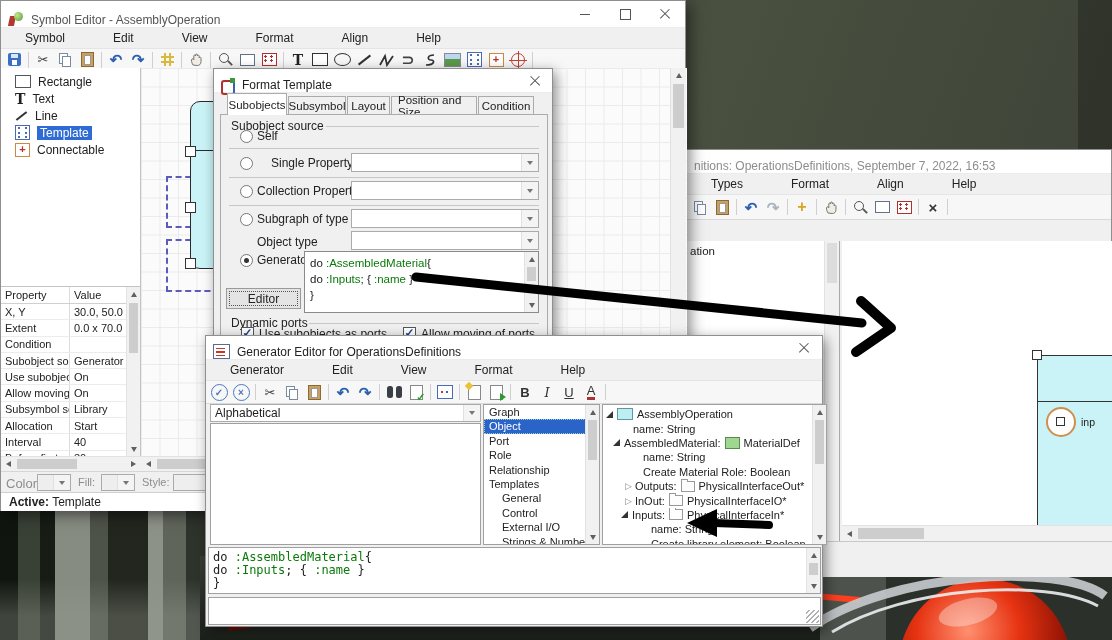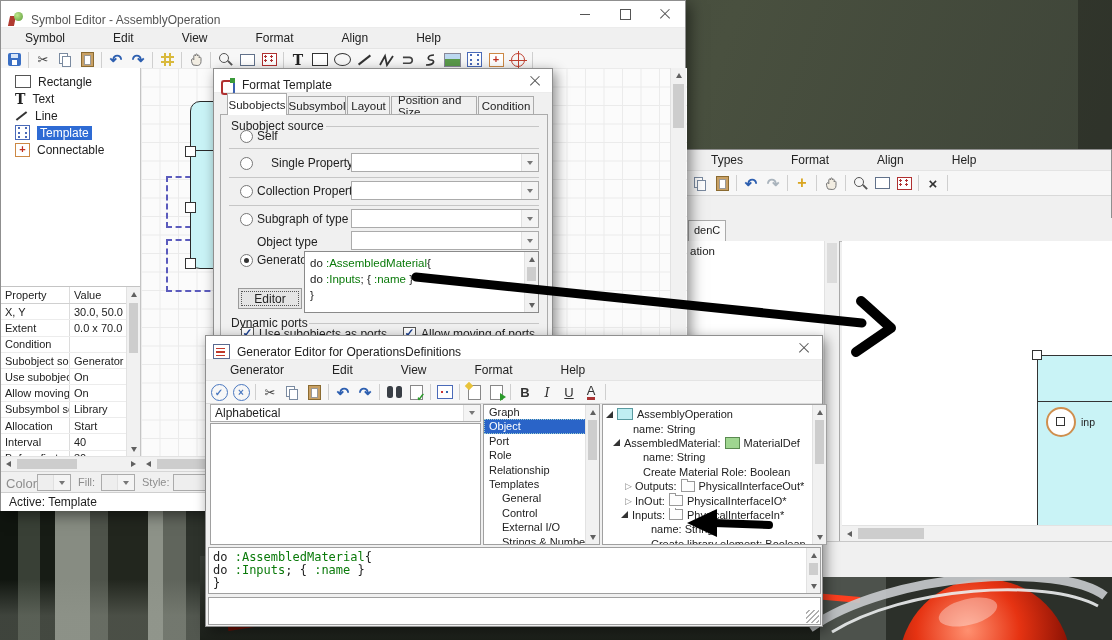--- a/index.html
+++ b/index.html
@@ -174,6 +174,9 @@
   </div>
 
   <div class="w" id="dwin" style="left:686px;top:149px;width:426px;height:426px;box-shadow:none">
+    <div class="tb">
+      <span class="t dim">nitions: OperationsDefinitions, September 7, 2022, 16:53</span>
+    </div>
     <div class="mb">
       <span class="mi">Types</span>
       <span class="mi">Format</span>

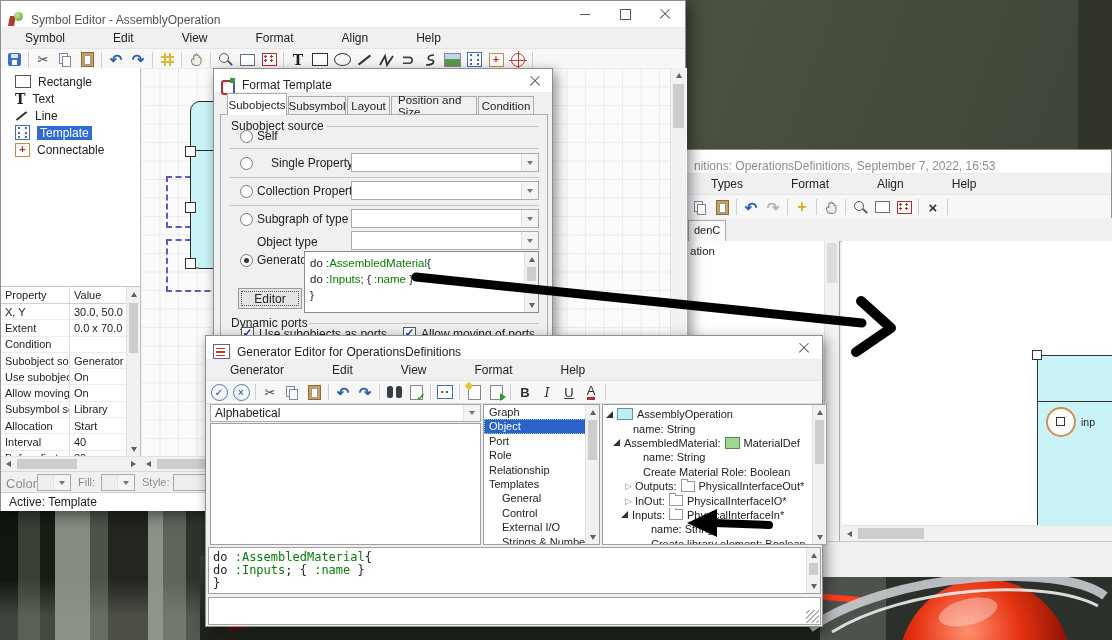--- a/index.html
+++ b/index.html
@@ -223,9 +223,6 @@
         </span>
       <span class="s"></span>
     </div>
-    <div class="abs" style="left:0;top:68px;width:426px;height:23px;background:#f0f0f0;border-bottom:1px solid #bbb">
-      <div class="abs" style="left:1px;top:2px;height:21px;background:#fafafa;border:1px solid #ababab;border-bottom:none;padding:3px 5px 0;font-size:11px">denC</div>
-    </div>
     <div class="abs" style="left:0;top:91px;width:153px;height:300px;background:#fff;border-right:1px solid #a8a8a8;box-sizing:border-box">
       <span class="lbl" style="left:3px;top:4px;font-size:11.5px">ation</span>
       <div class="sbv" style="right:0;top:0;width:15px;height:100%">

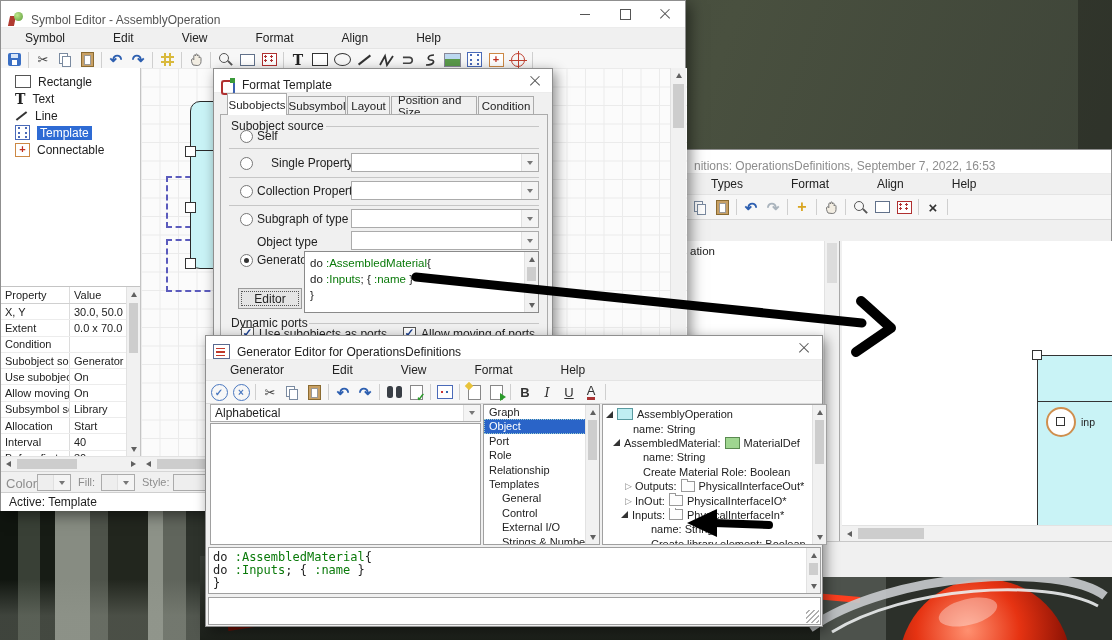--- a/index.html
+++ b/index.html
@@ -529,7 +529,7 @@
           </span>
       </div>
     </div>
-    <div class="btn" style="left:24px;top:219px;width:64px;height:21px">
+    <div class="btn" style="left:12px;top:219px;width:75px;height:21px">
       <span class="focus"></span>
         <span>Editor</span>
     </div>

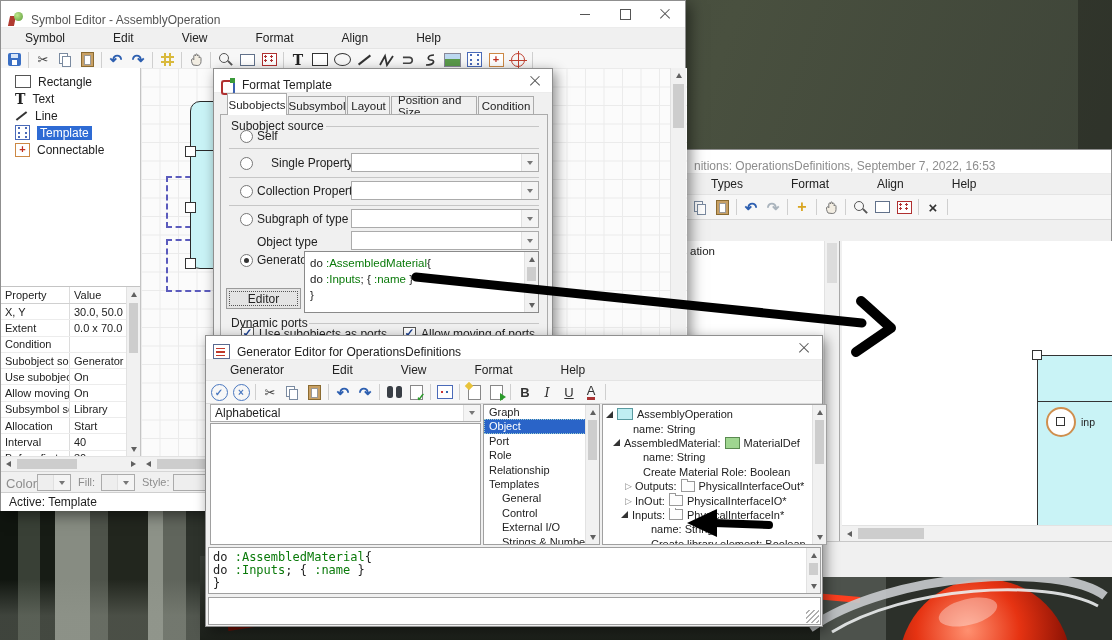--- a/index.html
+++ b/index.html
@@ -475,7 +475,7 @@
       <span class="cmb dis" style="left:172px;top:2px;width:130px;height:17px"></span>
     </div>
     <div class="abs" style="left:0;top:491px;width:686px;height:19px;background:#fff;border-top:1px solid #cfcfcf;display:flex;align-items:center;padding-left:8px;box-sizing:border-box">
-      <span style="font-weight:normal">Active:</span>
+      <span style="font-weight:bold">Active:</span>
         <span style="white-space:pre"> Template</span>
     </div>
   </div>

